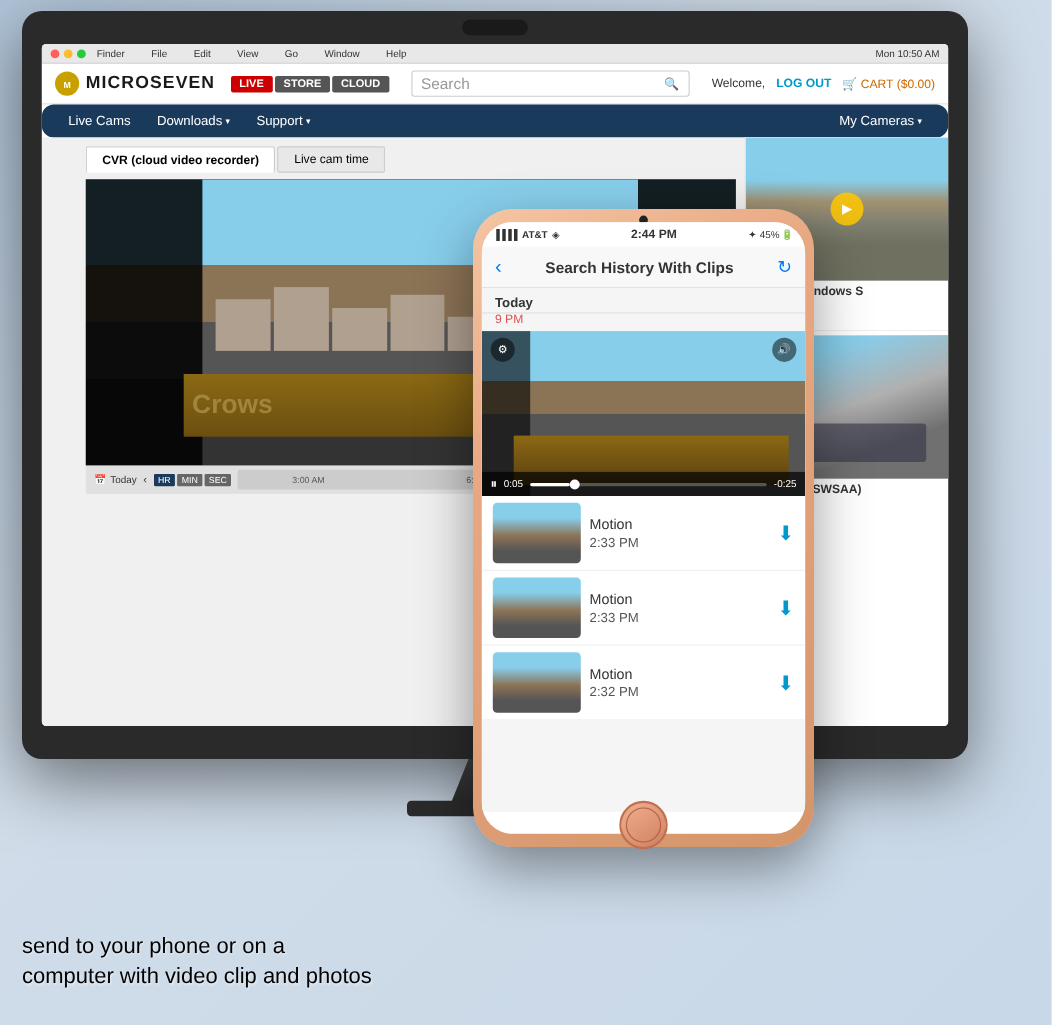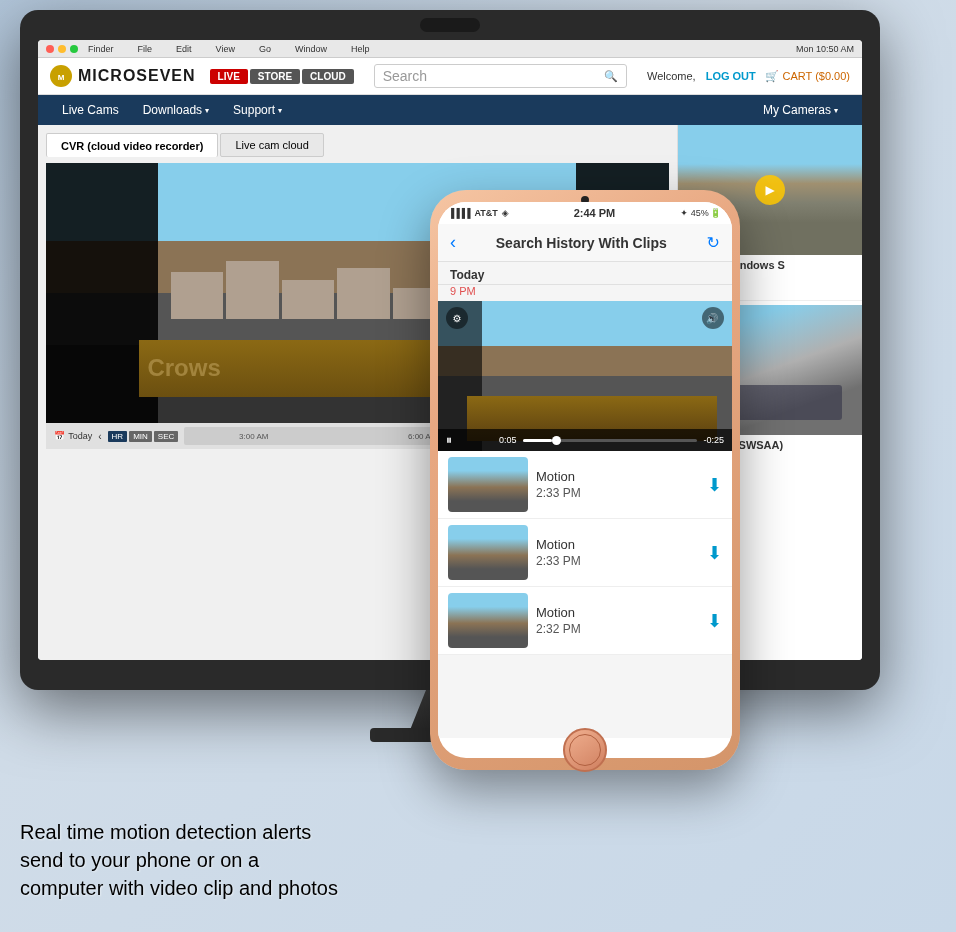--- a/index.html
+++ b/index.html
@@ -152,6 +152,7 @@
       padding: 0 12px;
       display: flex;
       align-items: center;
+      border-radius: 11px;
     }
     .nav-item {
       color: #fff;

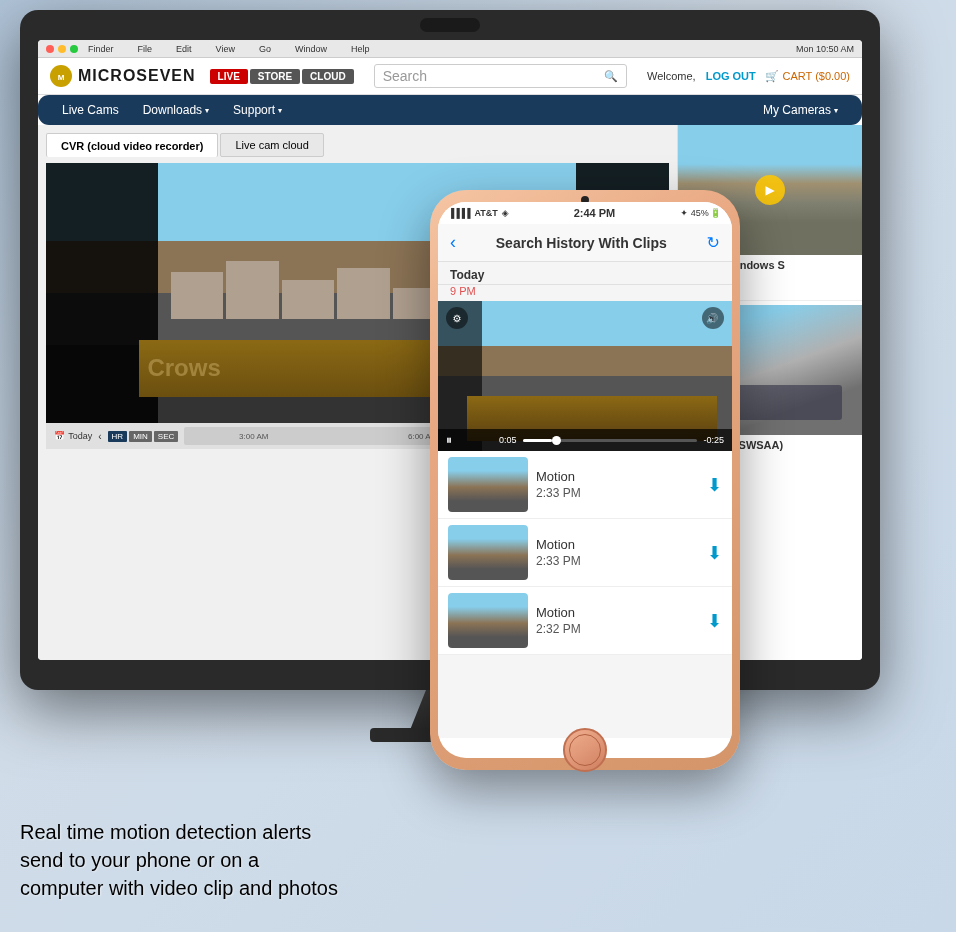--- a/index.html
+++ b/index.html
@@ -176,6 +176,7 @@
       flex: 1;
       padding: 8px;
       overflow: hidden;
+      margin-left: 32px;
     }
 
     .tab-row {

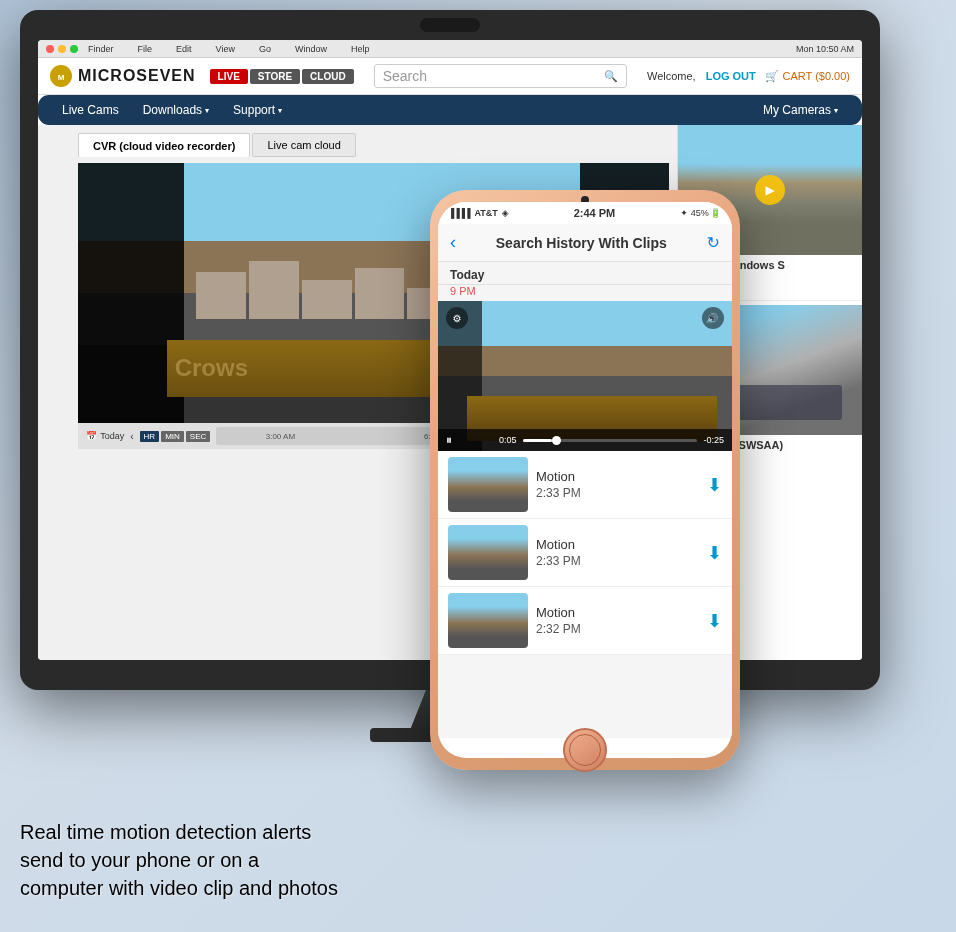--- a/index.html
+++ b/index.html
@@ -578,7 +578,7 @@
 
           <div class="tab-row">
             <button class="tab-btn active">CVR (cloud video recorder)</button>
-            <button class="tab-btn">Live cam cloud</button>
+            <button class="tab-btn">Live cam time</button>
           </div>
 
           <div class="video-player">

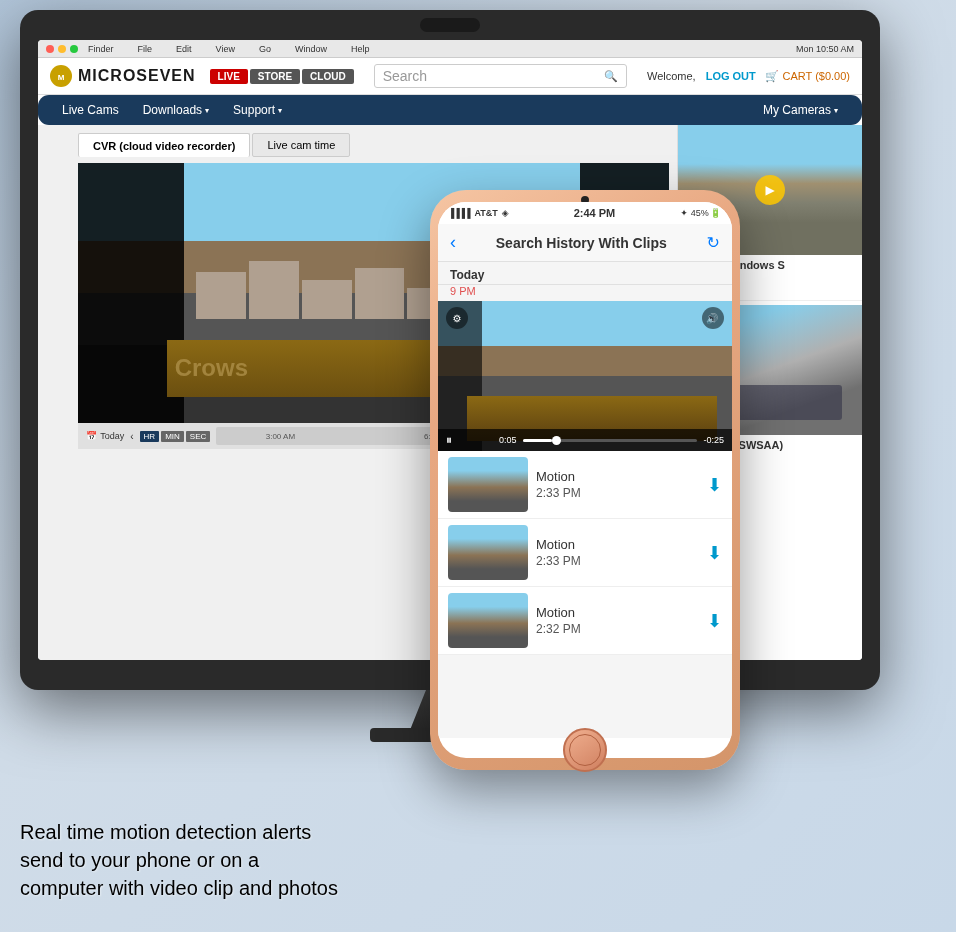--- a/index.html
+++ b/index.html
@@ -449,7 +449,7 @@
       display: flex; align-items: center; gap: 6px;
     }
     .ph-pause-btn { color: #fff; font-size: 12px; }
-    .ph-time-cur { color: #fff; font-size: 9px; margin-left: 41px; }
+    .ph-time-cur { color: #fff; font-size: 9px; }
     .ph-progress {
       flex: 1; height: 3px; background: #555; border-radius: 2px;
       position: relative;

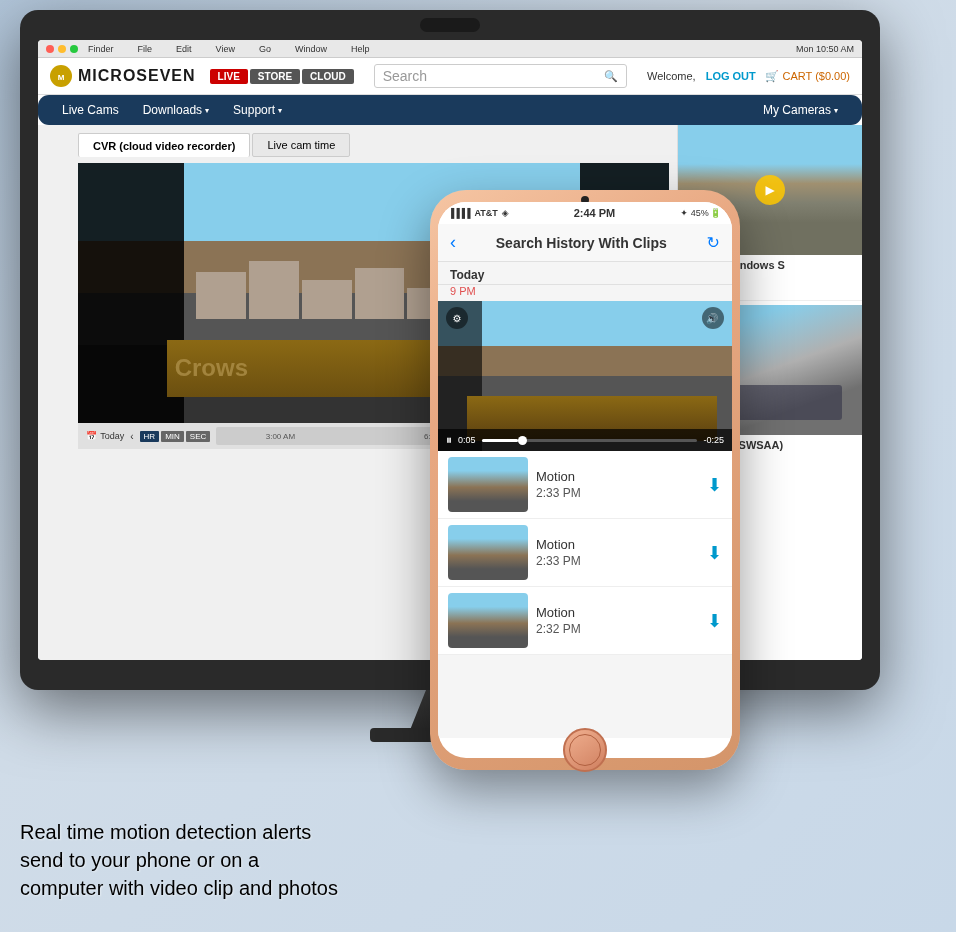--- a/index.html
+++ b/index.html
@@ -734,7 +734,6 @@
 </div>
 
 <div class="bottom-text">
-  <div>Real time motion detection alerts</div>
   <div>send to your phone or on a</div>
   <div>computer with video clip and photos</div>
 </div>

